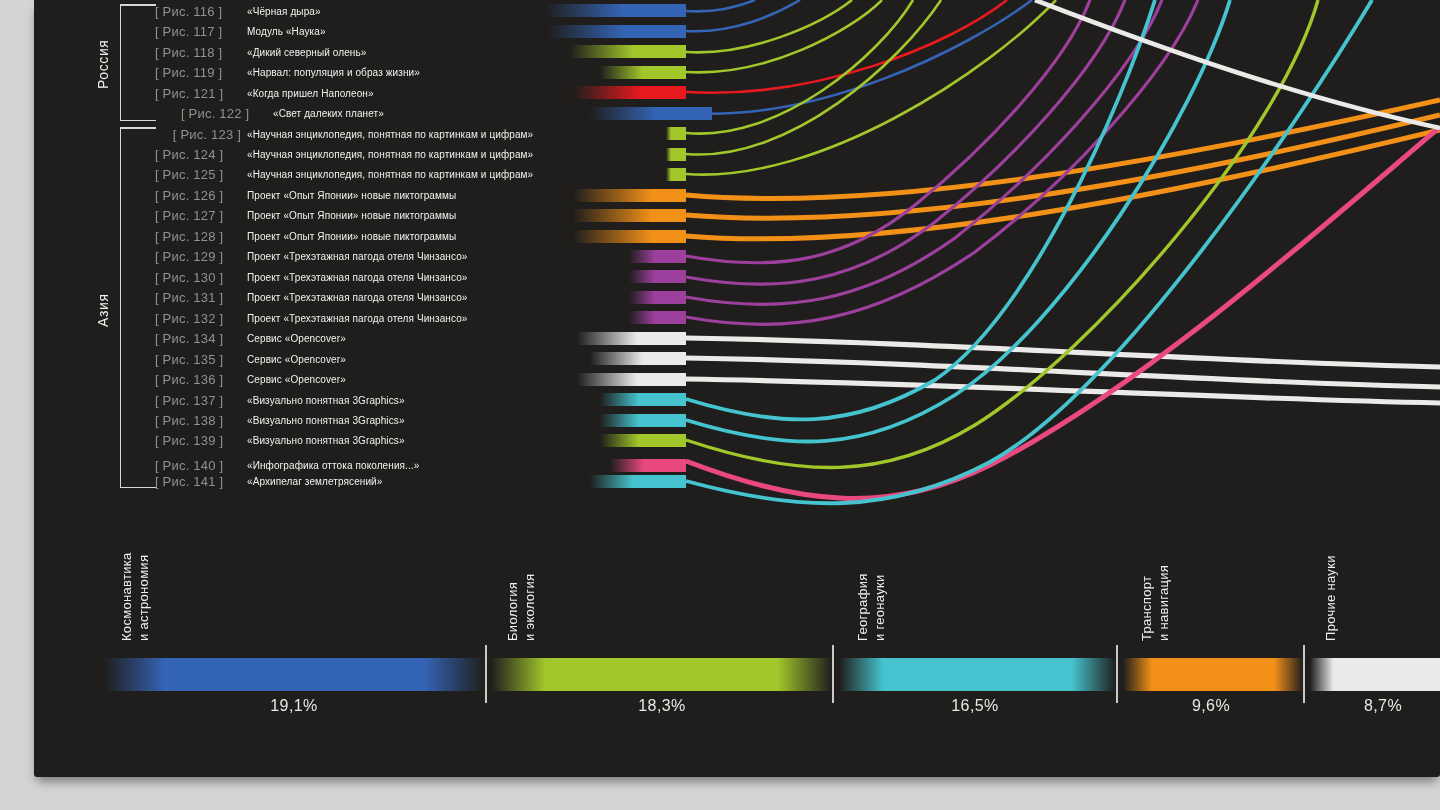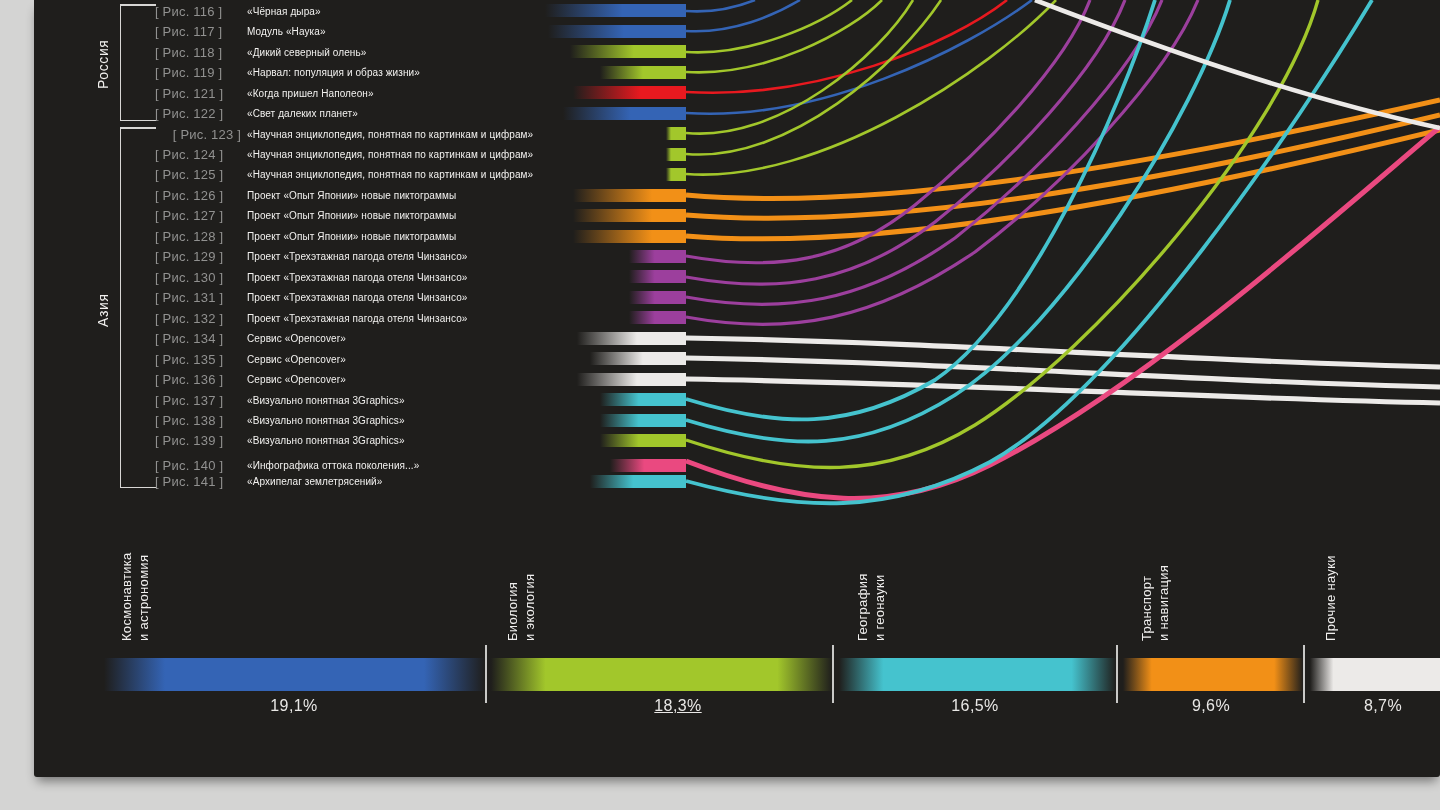--- a/index.html
+++ b/index.html
@@ -116,7 +116,7 @@
         <span class="fig-title">«Когда пришел Наполеон»</span>
         <div class="fig-bar" style="left: 539px; top: 3.7px; width: 113px; background: linear-gradient(90deg, rgba(232, 25, 31, 0) 0%, rgb(232, 25, 31) 60%, rgb(232, 25, 31) 100%);"></div>
       </div>
-      <div class="fig-row" style="top: 103.1px; width: 1184px;">
+      <div class="fig-row" style="top: 103.1px; width: 1184px; margin-left: 26px;">
         <span class="fig-ref">[ Рис. 122 ]</span>
         <span class="fig-title">«Свет далеких планет»</span>
         <div class="fig-bar" style="left: 529px; top: 3.7px; width: 123px; background: linear-gradient(90deg, rgba(52, 100, 181, 0) 0%, rgb(52, 100, 181) 55%, rgb(52, 100, 181) 100%);"></div>

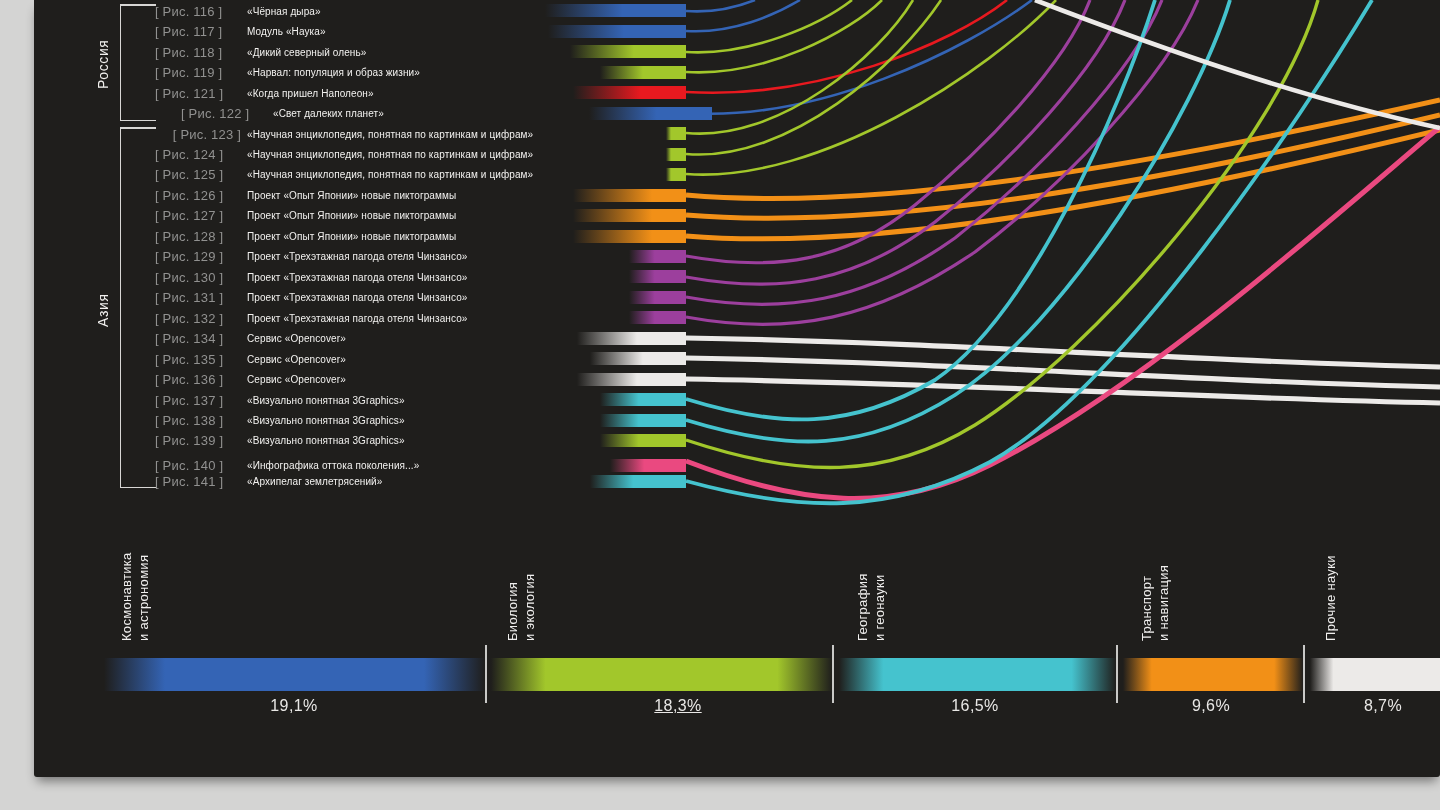--- a/index.html
+++ b/index.html
@@ -225,7 +225,7 @@
         <span>Биология</span>
         <span>и экология</span>
       </div>
-      <div class="cat-percent" style="left: 584px; text-decoration: underline;">18,3%</div>
+      <div class="cat-percent" style="left: 568px;">18,3%</div>
       <div class="cat-bar" style="left: 805px; width: 277px; background: linear-gradient(90deg, rgba(69, 195, 206, 0) 0%, rgb(69, 195, 206) 16%, rgb(69, 195, 206) 84%, rgba(69, 195, 206, 0) 100%);"></div>
       <div class="cat-label" style="left: 820px;">
         <span>География</span>

